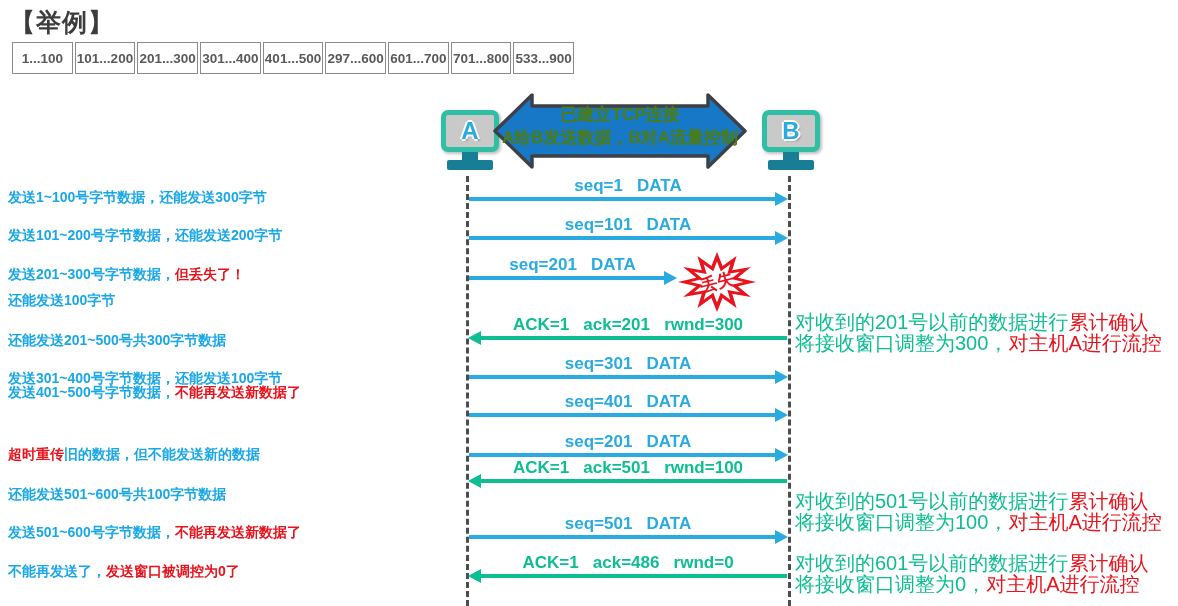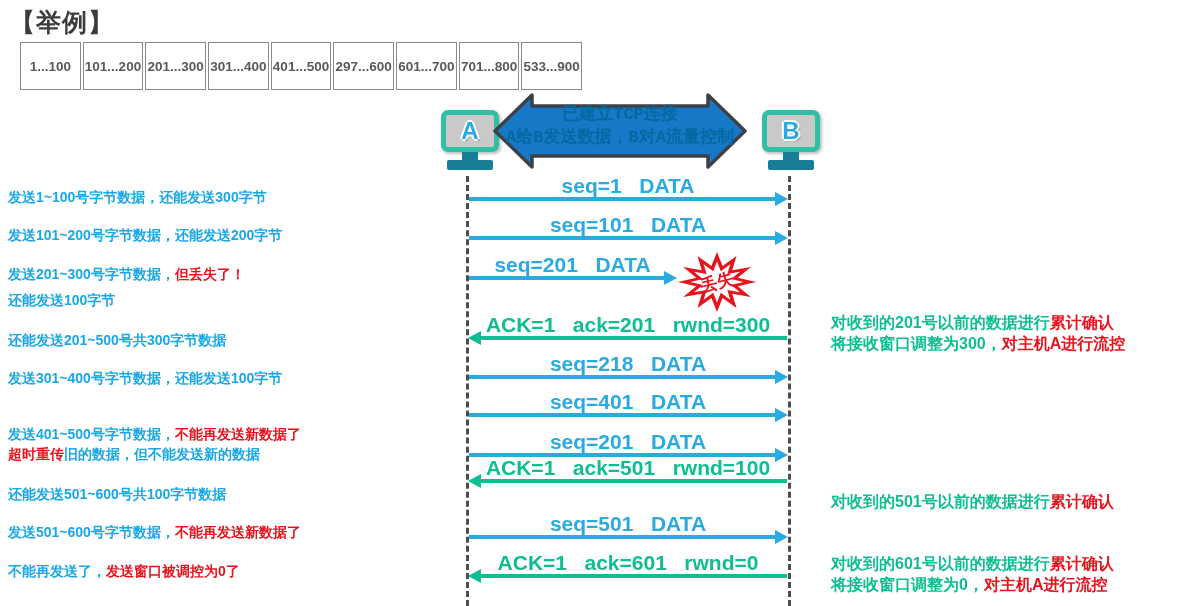--- a/index.html
+++ b/index.html
@@ -16,7 +16,7 @@
   .page-title{position:absolute;left:10px;top:6px;font-size:25px;font-weight:bold;
     color:var(--titleColor);letter-spacing:1px;}
 
-  .byte-table{position:absolute;left:20px;top:42px;width:562px;height:48px;
+  .byte-table{position:absolute;left:12px;top:42px;width:562px;height:32px;
     display:flex;gap:2px;}
   .byte-cell{flex:1;border:1px solid var(--tableBorder);background:#fff;
     display:flex;align-items:center;justify-content:center;

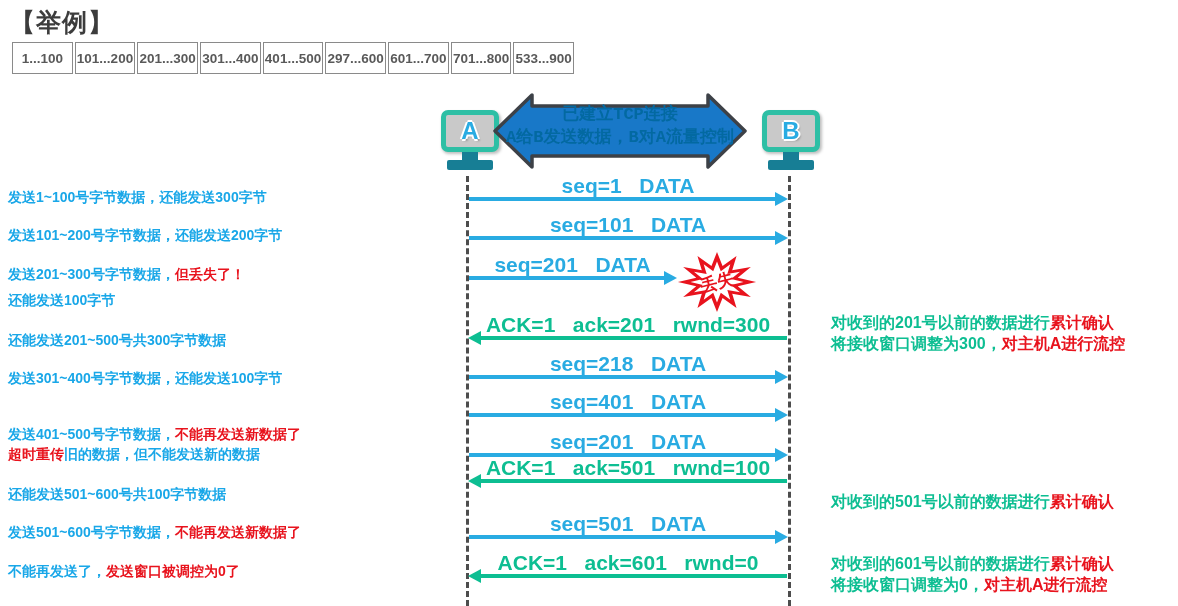--- a/index.html
+++ b/index.html
@@ -39,7 +39,7 @@
   .banner-svg{position:absolute;left:492px;top:93px;width:256px;height:76px;}
   .banner-poly{fill:var(--bannerFill);stroke:var(--bannerStroke);stroke-width:3.5;stroke-linejoin:round;}
   .banner-text{position:absolute;left:480px;top:103px;width:280px;text-align:center;
-    color:#0369a1;font-weight:bold;font-size:17px;line-height:23px;white-space:nowrap;font-family:Liberation Mono, monospace;}
+    color:#4d7c0f;font-weight:bold;font-size:17px;line-height:23px;white-space:nowrap;}
 
   .msg{position:absolute;left:469px;width:318px;}
   .msg.lost{width:207px;}

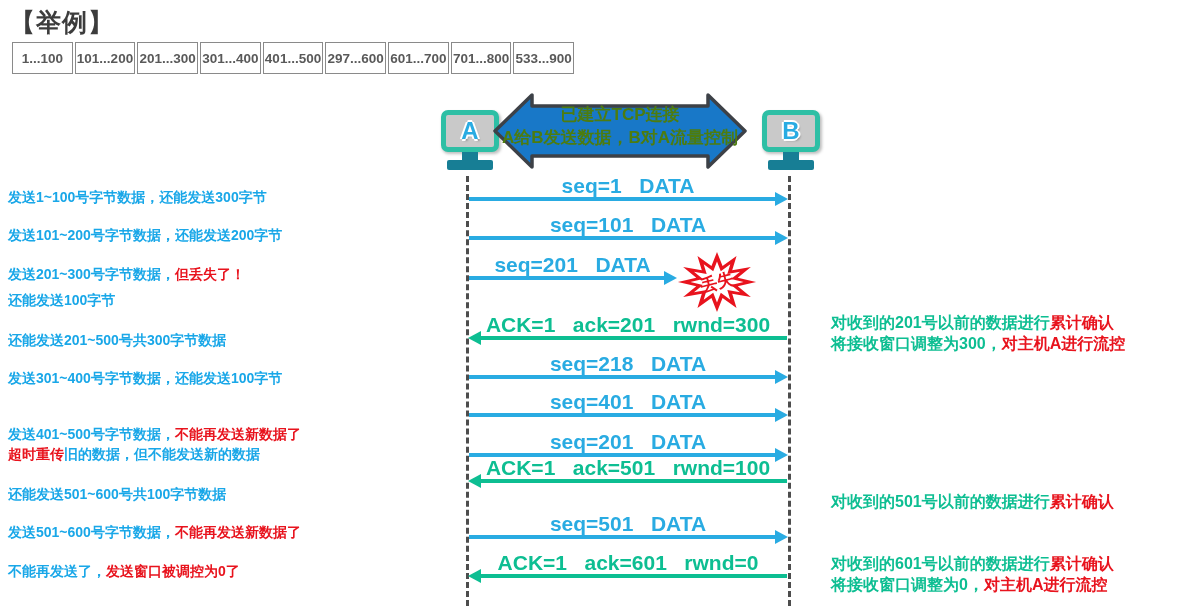--- a/index.html
+++ b/index.html
@@ -43,7 +43,7 @@
 
   .msg{position:absolute;left:469px;width:318px;}
   .msg.lost{width:207px;}
-  .msg-label{font-size:21px;font-weight:bold;text-align:center;line-height:19px;
+  .msg-label{font-size:17px;font-weight:bold;text-align:center;line-height:19px;
     white-space:pre;color:var(--c);}
   .msg-line{position:relative;height:4px;background:var(--c);margin-top:2px;}
   .msg.cyan{--c:var(--cyan);} .msg.ack{--c:var(--green);}

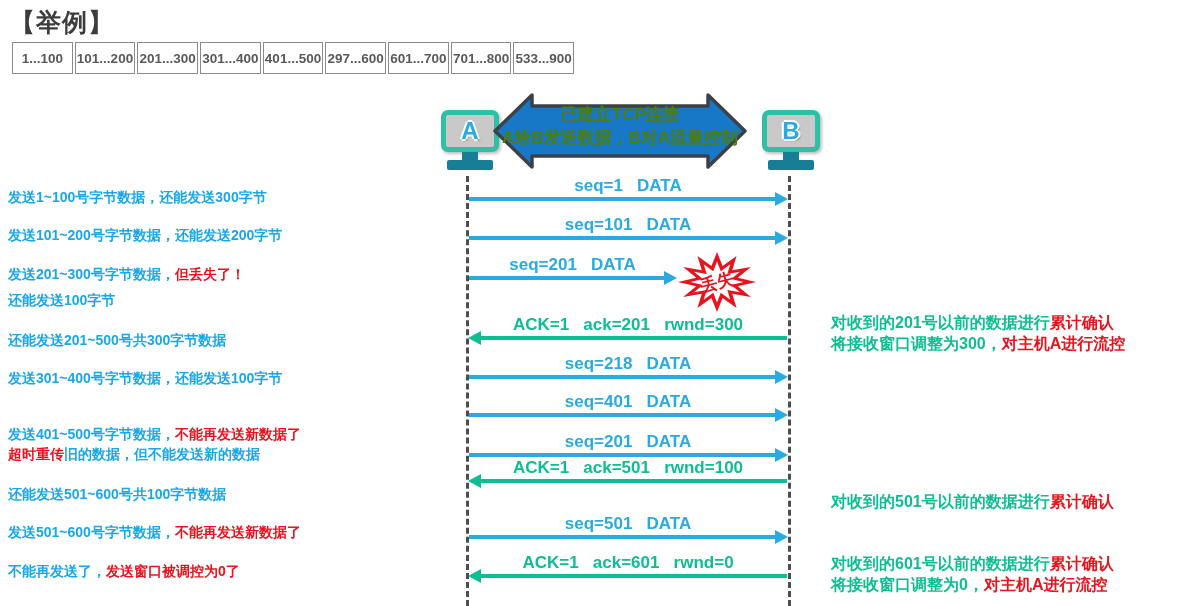--- a/index.html
+++ b/index.html
@@ -63,8 +63,8 @@
 
   .note{position:absolute;left:8px;font-size:14px;font-weight:bold;
     line-height:21px;white-space:nowrap;text-align:right;}
-  .rnote{position:absolute;left:795px;font-size:16px;font-weight:bold;
-    line-height:21px;white-space:nowrap;margin-left:36px;}
+  .rnote{position:absolute;left:795px;font-size:20px;font-weight:normal;
+    line-height:21px;white-space:nowrap;}
   .c-blue{color:var(--blue);} .c-red{color:var(--red);} .c-green{color:var(--green);}
 </style>
 </head>

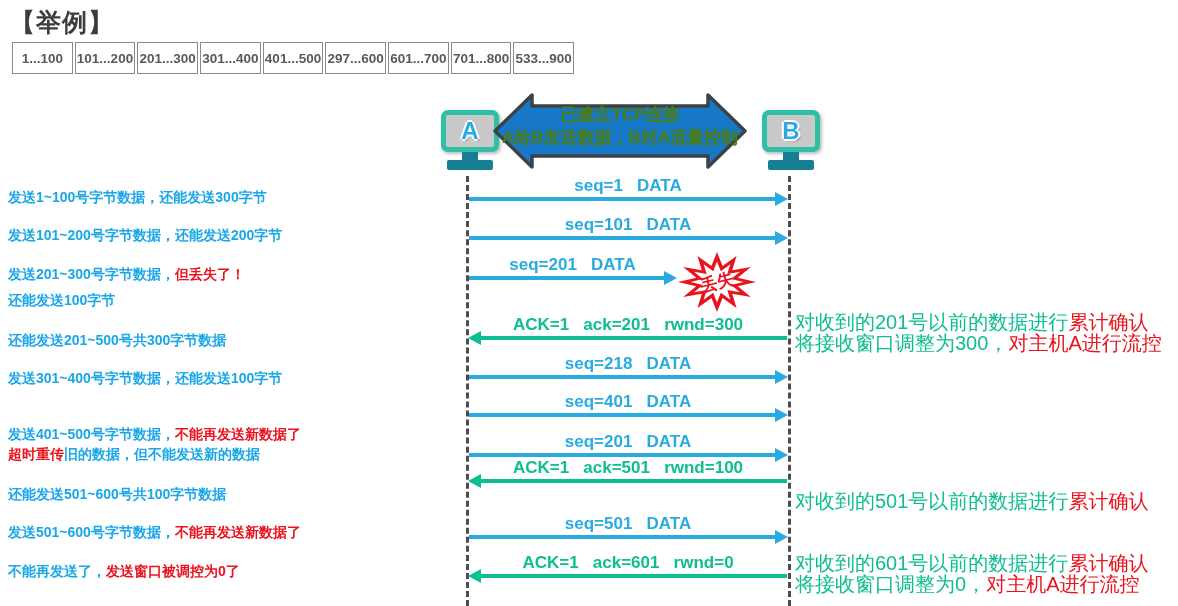--- a/index.html
+++ b/index.html
@@ -130,7 +130,7 @@
     <div class="msg-line"></div>
   </div>
   <div class="msg cyan dir-right" style="top:354px">
-    <div class="msg-label">seq=218   DATA</div>
+    <div class="msg-label">seq=301   DATA</div>
     <div class="msg-line"></div>
   </div>
   <div class="msg cyan dir-right" style="top:392px">

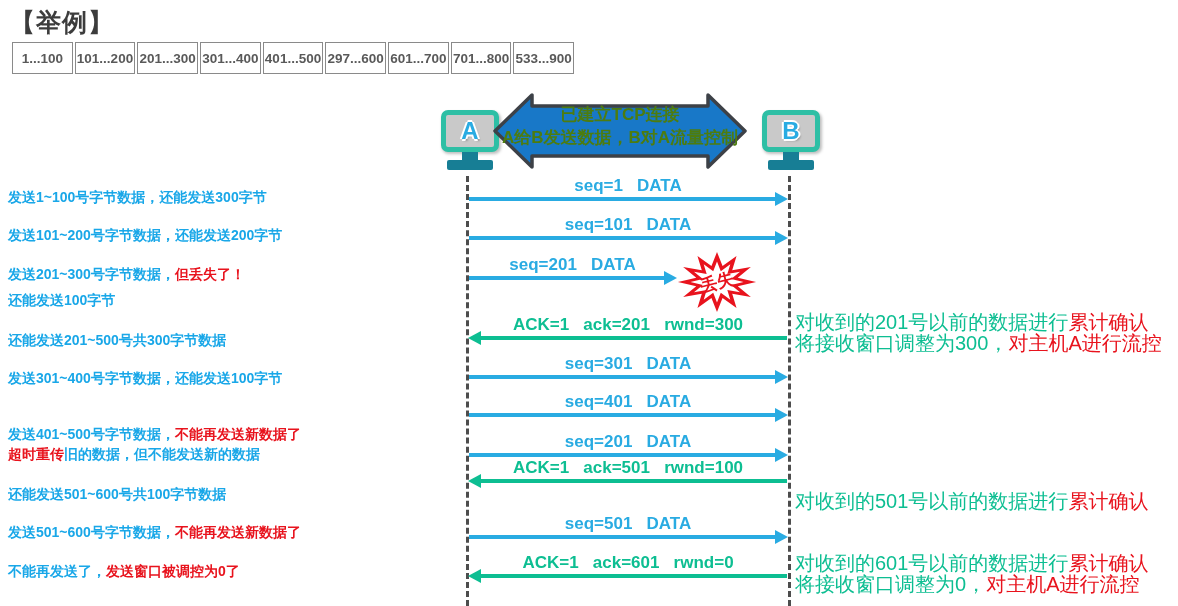--- a/index.html
+++ b/index.html
@@ -166,7 +166,7 @@
   <div class="note" style="top:290px"><span class="c-blue">还能发送100字节</span></div>
   <div class="note" style="top:330px"><span class="c-blue">还能发送201~500号共300字节数据</span></div>
   <div class="note" style="top:368px"><span class="c-blue">发送301~400号字节数据，还能发送100字节</span></div>
-  <div class="note" style="top:424px"><span class="c-blue">发送401~500号字节数据，</span><span class="c-red">不能再发送新数据了</span></div>
+  <div class="note" style="top:382px"><span class="c-blue">发送401~500号字节数据，</span><span class="c-red">不能再发送新数据了</span></div>
   <div class="note" style="top:444px"><span class="c-red">超时重传</span><span class="c-blue">旧的数据，但不能发送新的数据</span></div>
   <div class="note" style="top:484px"><span class="c-blue">还能发送501~600号共100字节数据</span></div>
   <div class="note" style="top:522px"><span class="c-blue">发送501~600号字节数据，</span><span class="c-red">不能再发送新数据了</span></div>

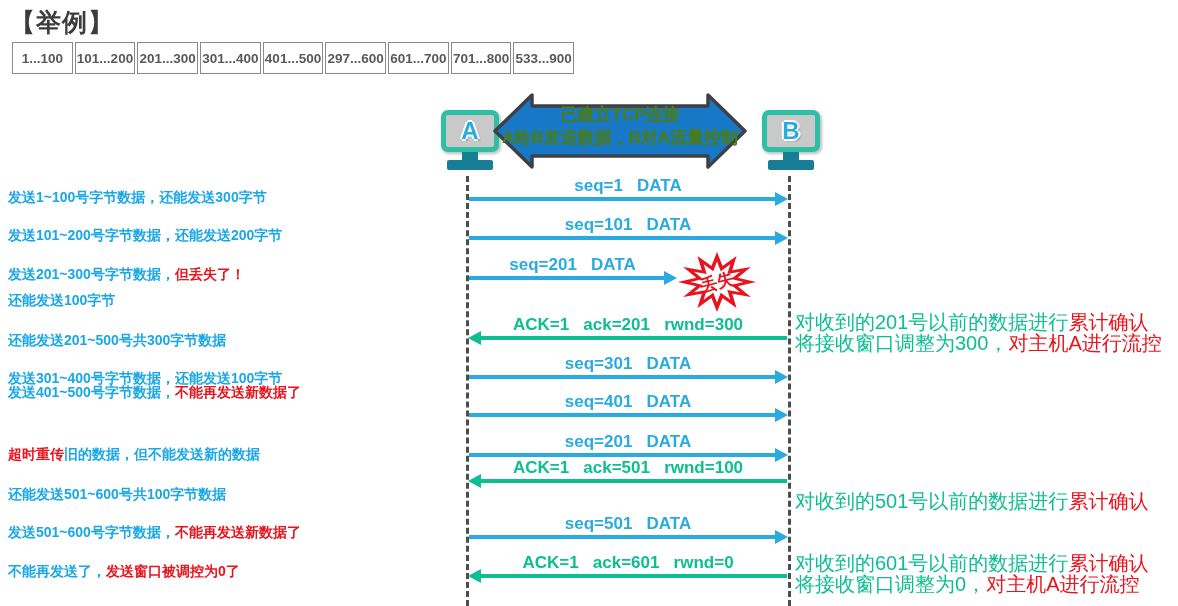--- a/index.html
+++ b/index.html
@@ -178,6 +178,7 @@
   </div>
   <div class="rnote" style="top:491px">
     <div><span class="c-green">对收到的501号以前的数据进行</span><span class="c-red">累计确认</span></div>
+    <div><span class="c-green">将接收窗口调整为100，</span><span class="c-red">对主机A进行流控</span></div>
   </div>
   <div class="rnote" style="top:553px">
     <div><span class="c-green">对收到的601号以前的数据进行</span><span class="c-red">累计确认</span></div>

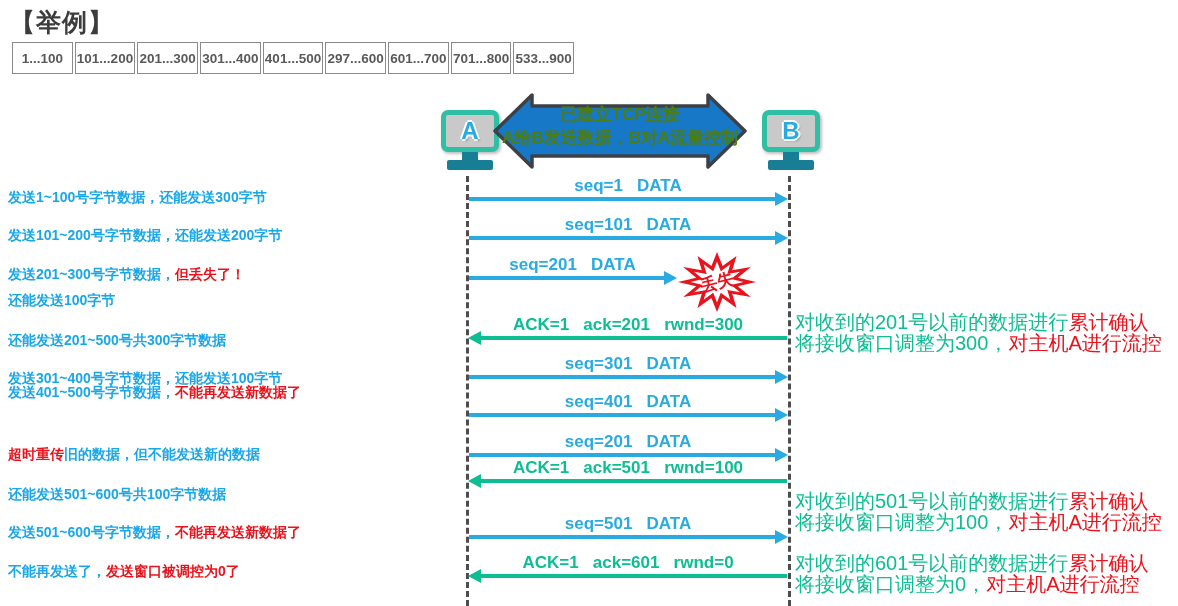--- a/index.html
+++ b/index.html
@@ -150,7 +150,7 @@
     <div class="msg-line"></div>
   </div>
   <div class="msg ack dir-left" style="top:553px">
-    <div class="msg-label">ACK=1   ack=601   rwnd=0</div>
+    <div class="msg-label">ACK=1   ack=486   rwnd=0</div>
     <div class="msg-line"></div>
   </div>
 

